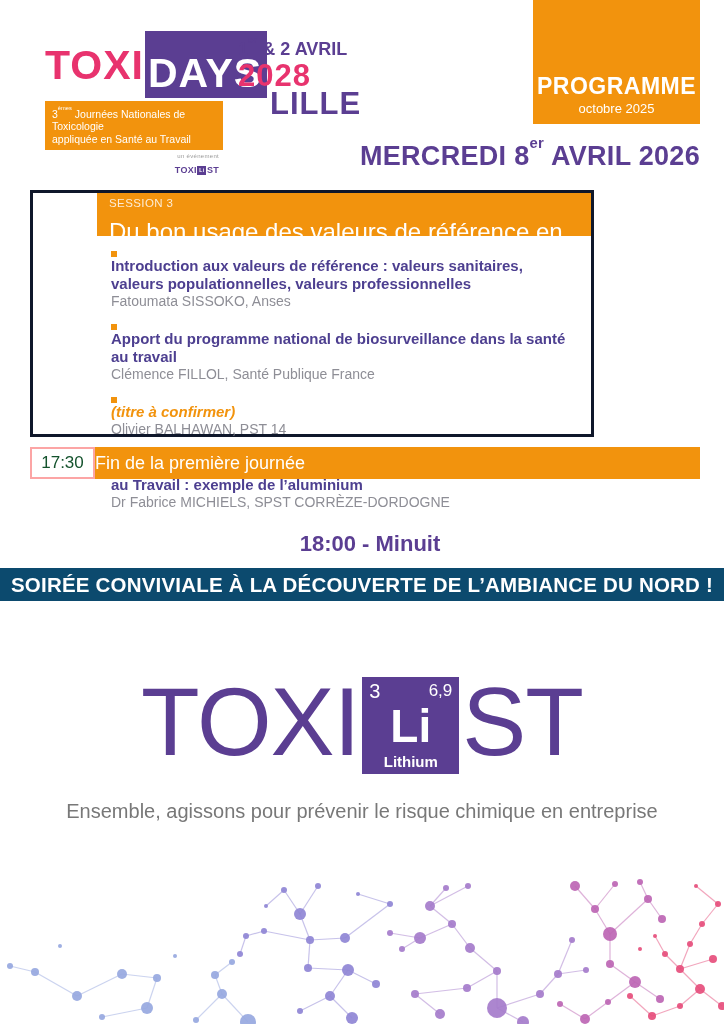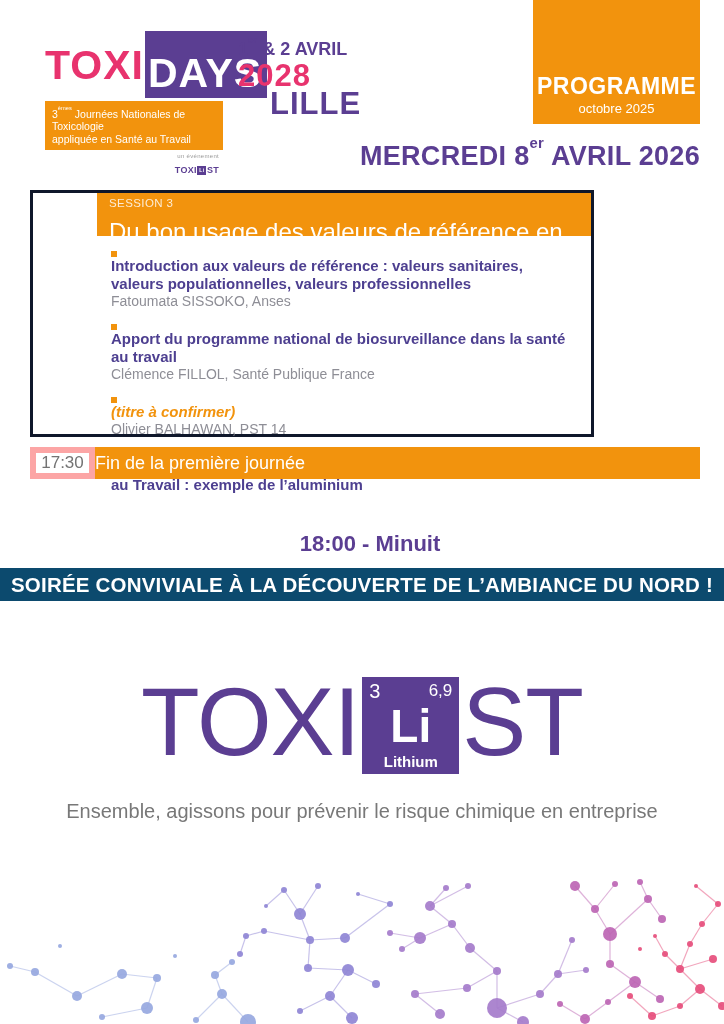--- a/index.html
+++ b/index.html
@@ -62,7 +62,7 @@
   
   .closing-bar { position:absolute; left:30px; top:447px; width:670px; height:32px; display:flex; }
   .closing-time {
-    flex:0 0 65px; border:6px solid #fca5a5; background:#fff; color:#737373;
+    flex:0 0 65px; border:2px solid #fca5a5; background:#fff; color:#14532d;
     font-size:17px; font-weight:500; display:flex; align-items:center; justify-content:center;
   }
   .closing-label {

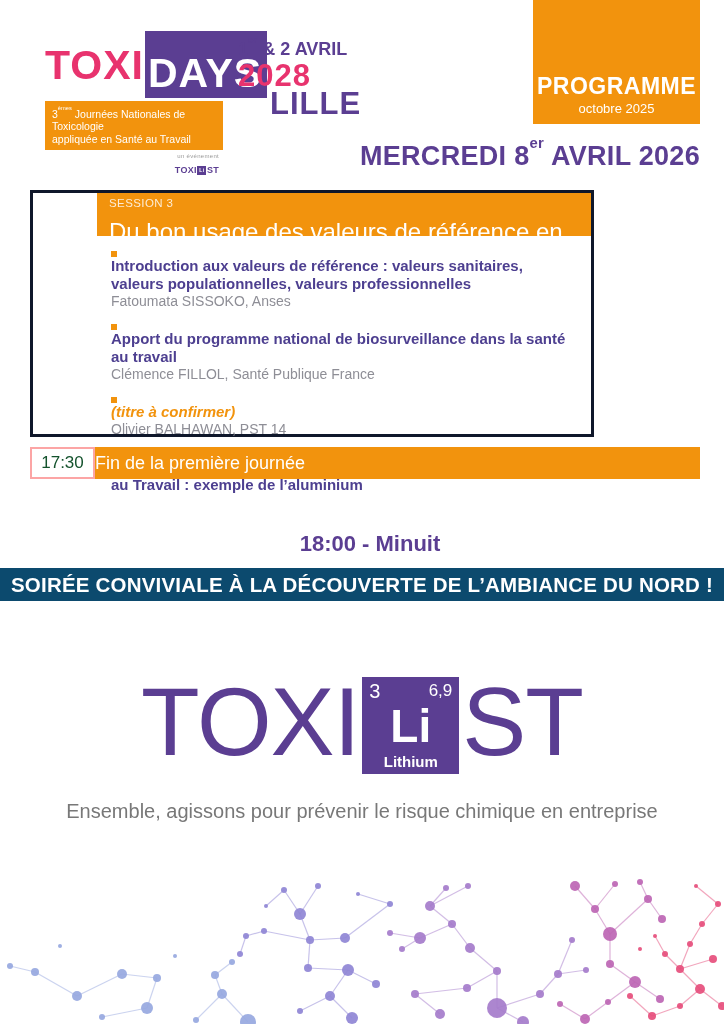--- a/index.html
+++ b/index.html
@@ -172,6 +172,7 @@
           <span class="bullet"></span>
           <div class="item-text">
             <div class="item-title">Application des valeurs de référence en biométrologie en Santé au Travail : exemple de l’aluminium</div>
+            <div class="item-speaker">Dr Fabrice MICHIELS, SPST CORRÈZE-DORDOGNE</div>
           </div>
         </div>
       </div>

